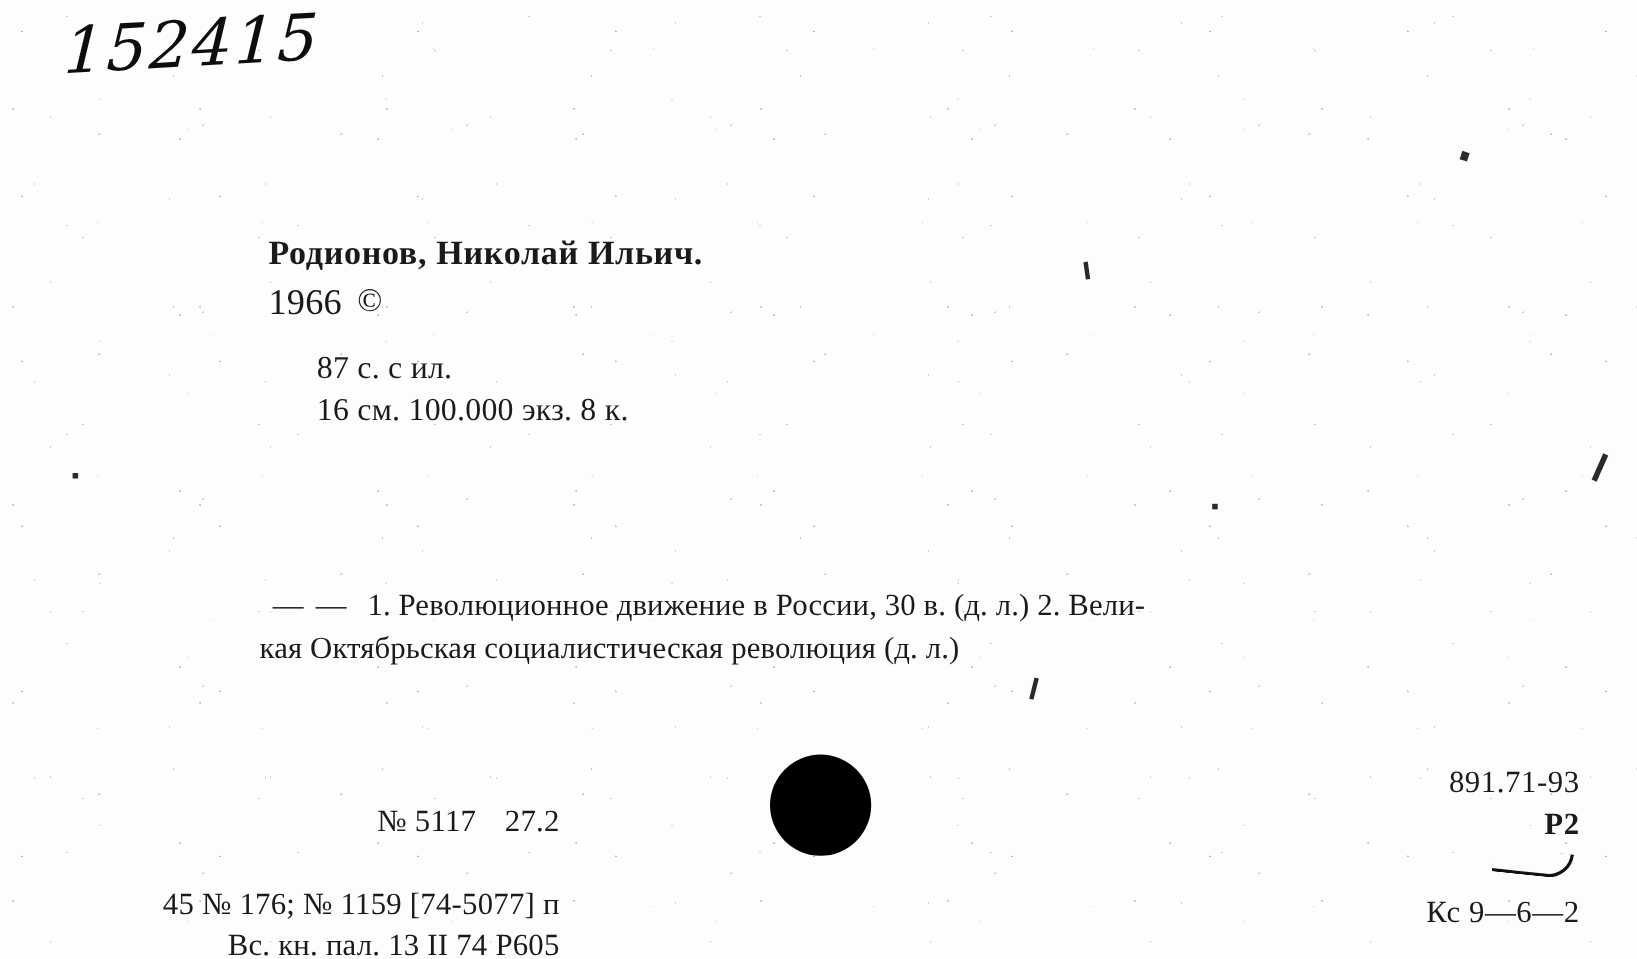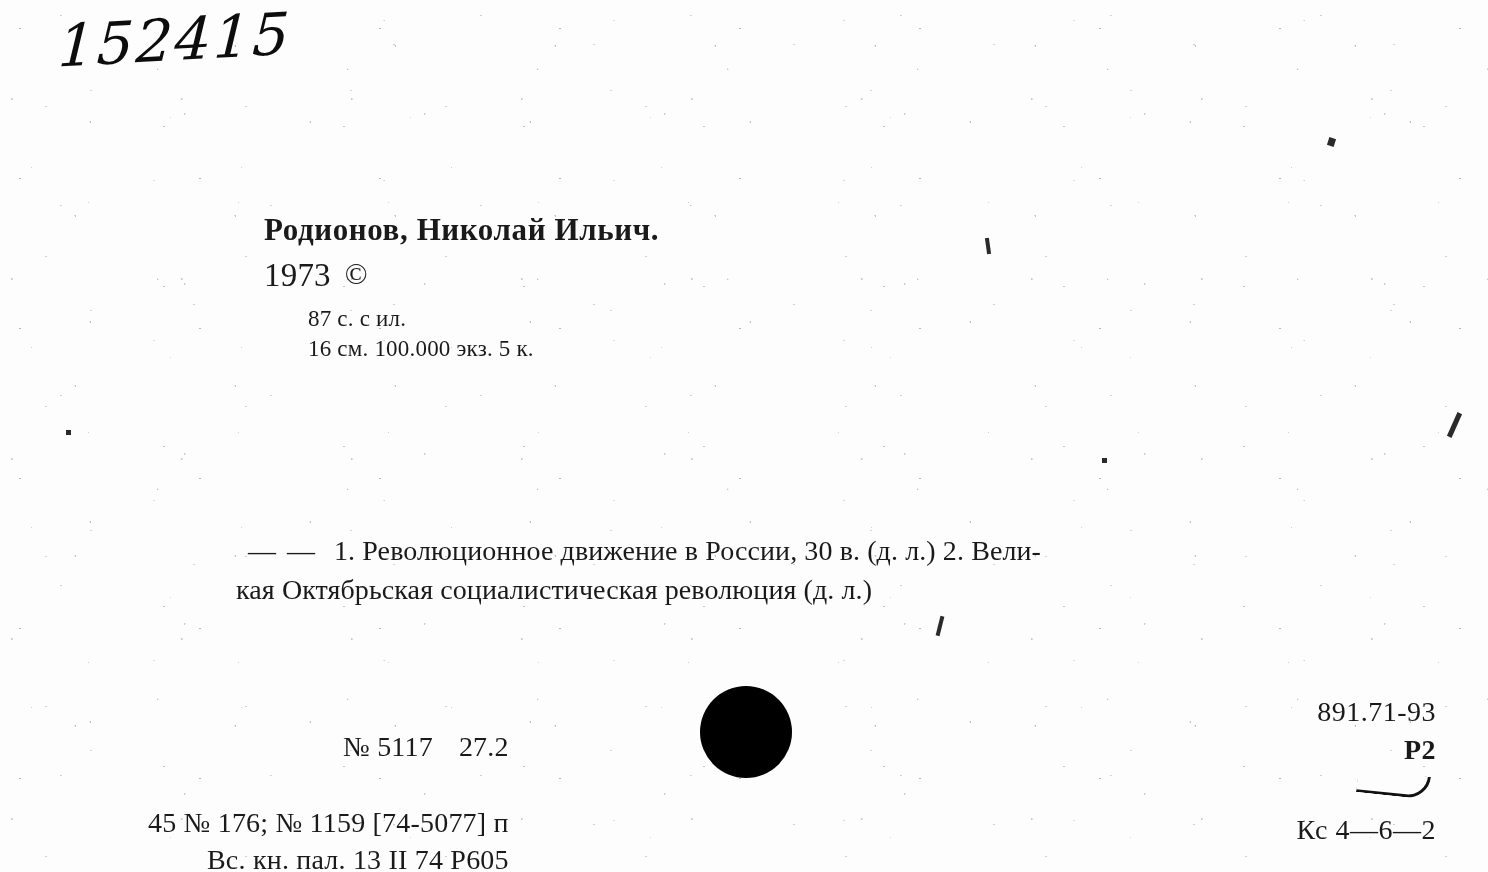--- a/index.html
+++ b/index.html
@@ -62,7 +62,7 @@
   
   #bib {
     position: absolute;
-    left: 264px;
+    left: 244px;
     top: 212px;
     width: 1190px;
   }

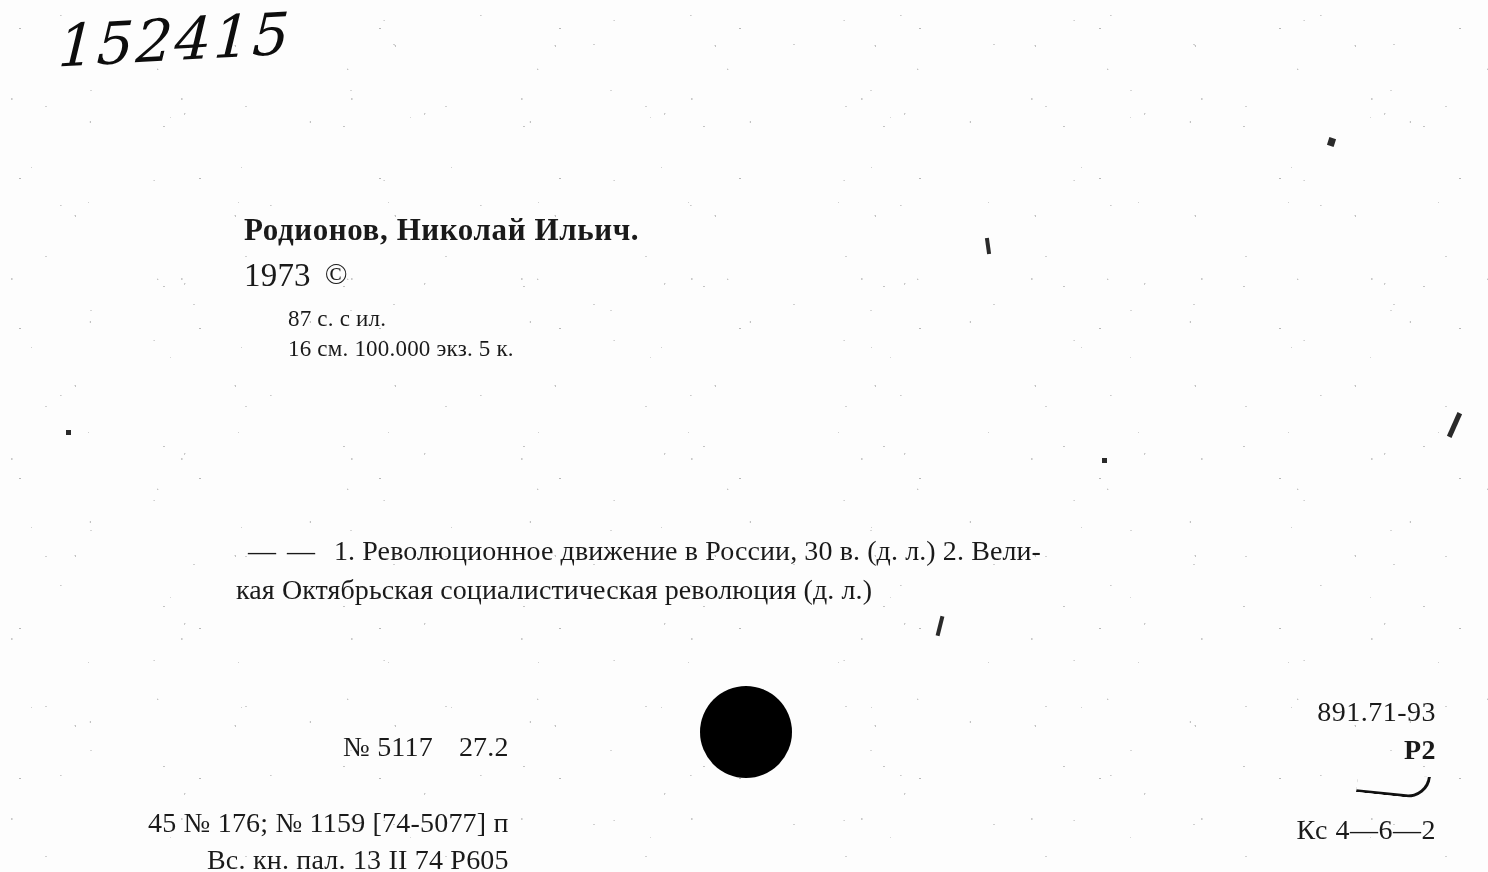--- a/index.html
+++ b/index.html
@@ -193,7 +193,7 @@
 
     <div class="title-block">
       <div>
-        <span>1973</span><span class="copyright-mark">©</span>
+        <span>1966</span><span class="copyright-mark">©</span>
       </div>
     </div>
 

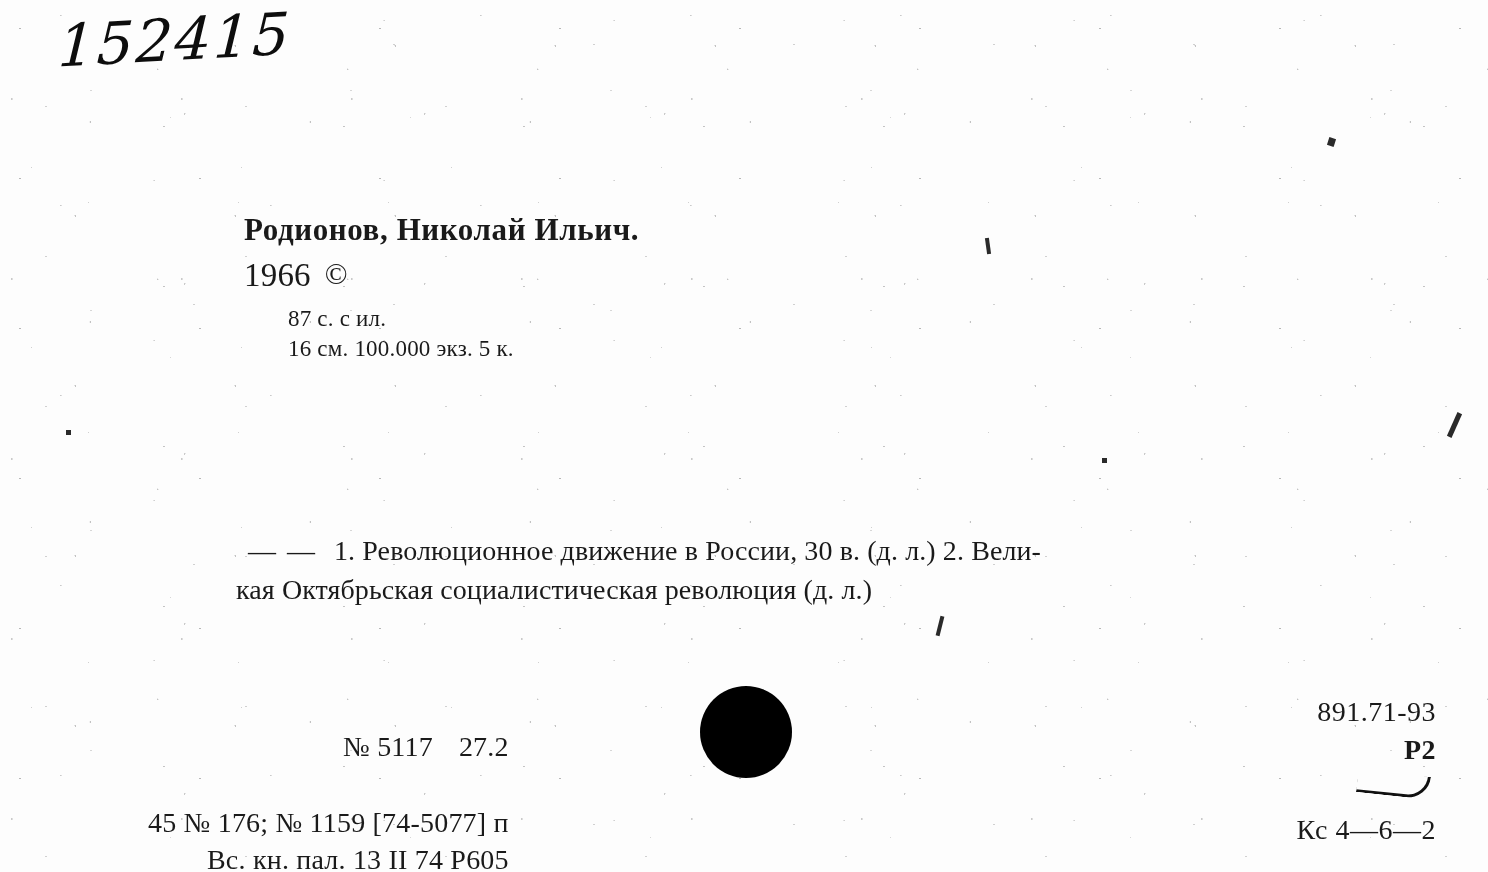--- a/index.html
+++ b/index.html
@@ -88,9 +88,9 @@
     margin-left: 14px;
   }
   .phys {
-    font-size: 23px;
+    font-size: 29px;
     line-height: 1.34;
-    margin-top: 6px;
+    margin-top: 18px;
     padding-left: 44px;
     letter-spacing: .2px;
   }

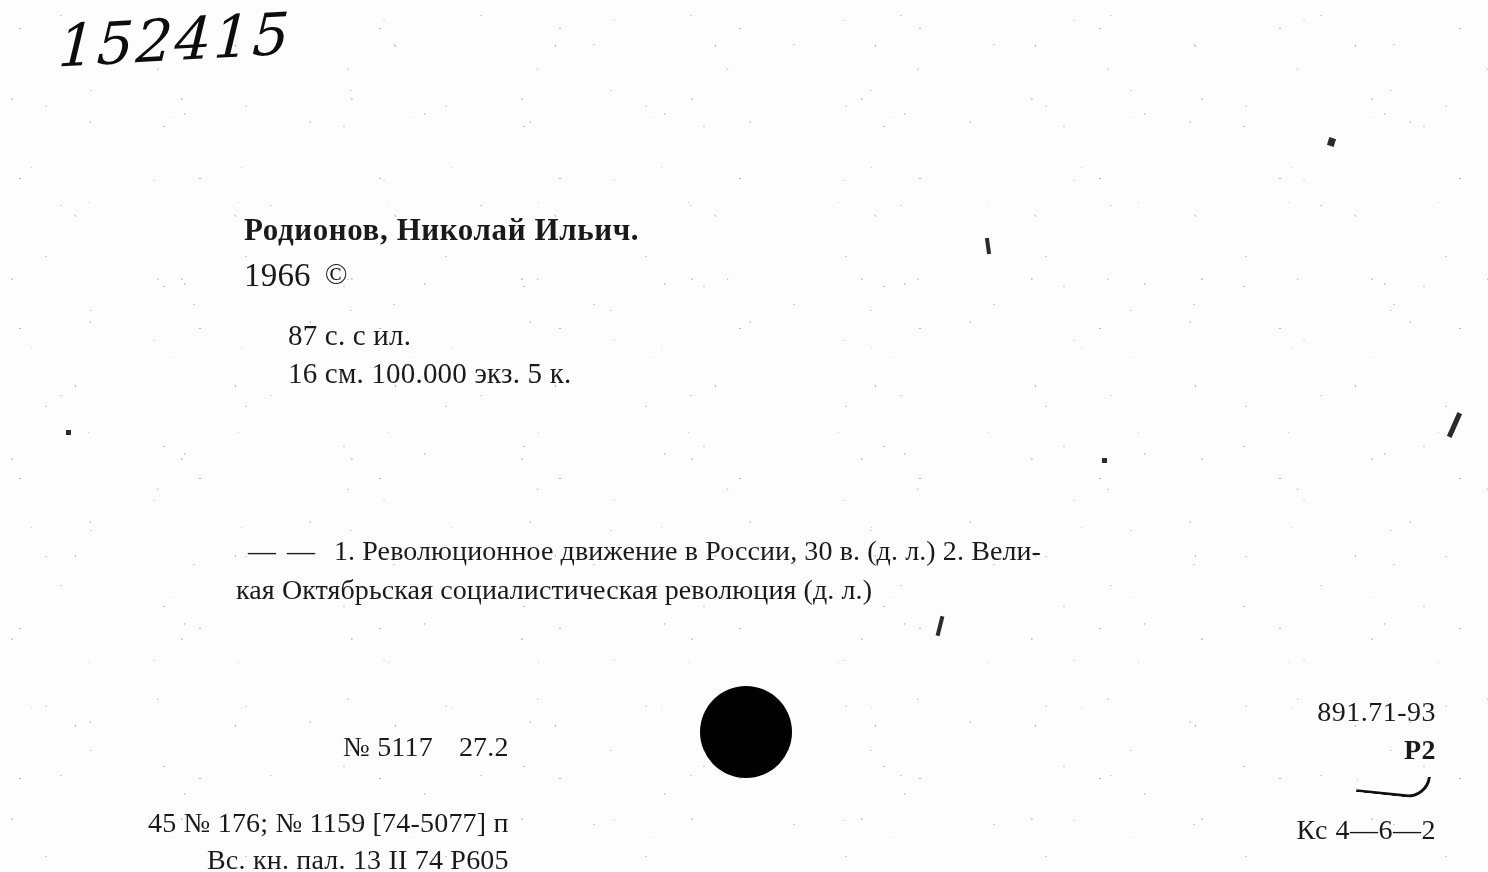--- a/index.html
+++ b/index.html
@@ -199,7 +199,7 @@
 
     <div class="phys">
       <div>87 с. с ил.</div>
-      <div>16 см. 100.000 экз. 5 к.</div>
+      <div>16 см. 100.000 экз. 8 к.</div>
     </div>
   </div>
 

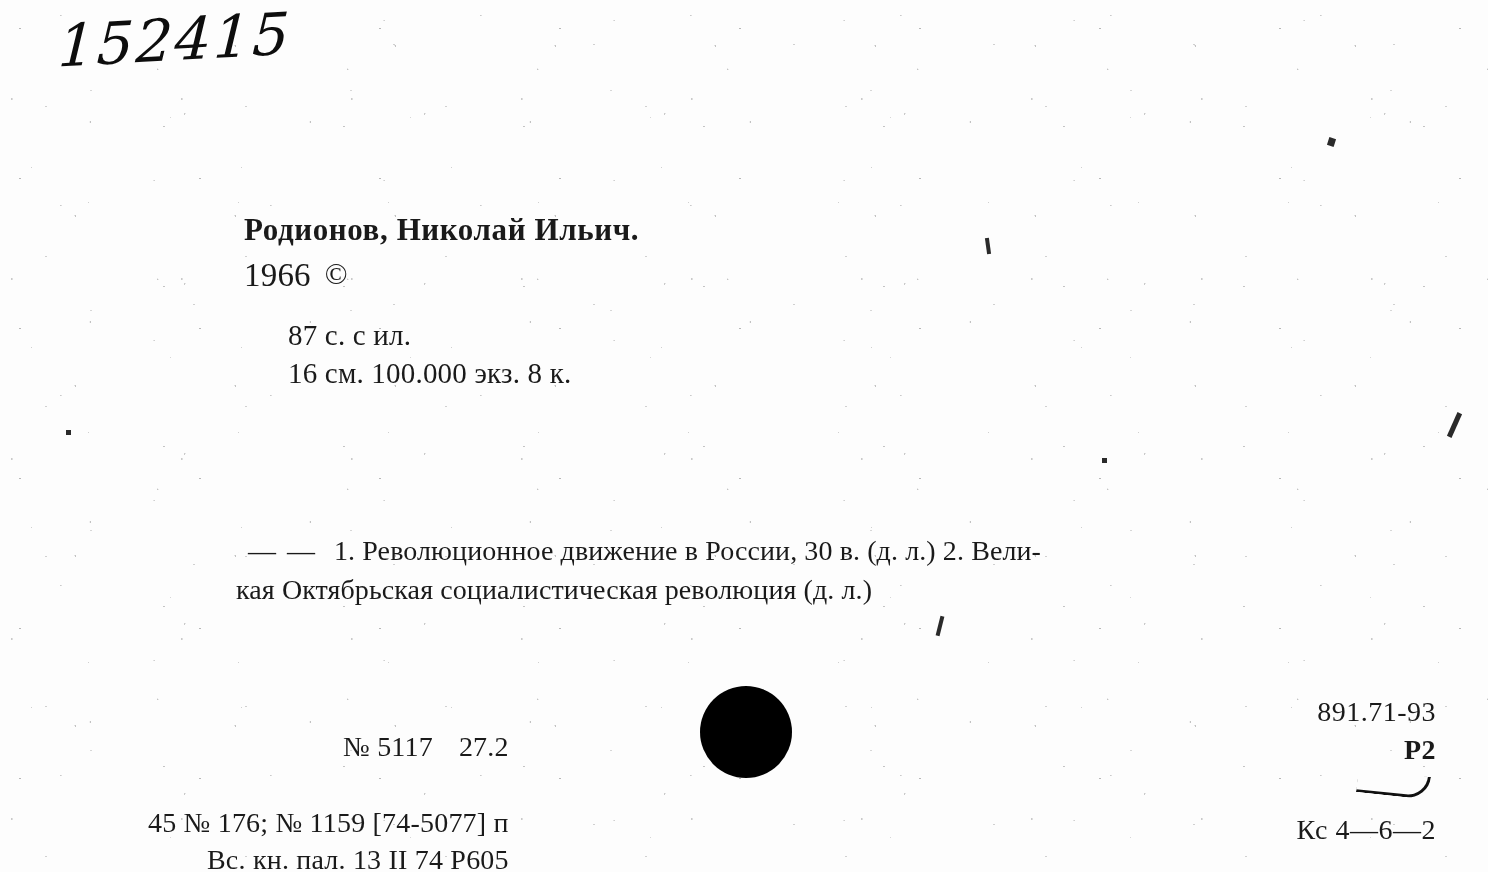--- a/index.html
+++ b/index.html
@@ -224,7 +224,7 @@
     <div class="cls">891.71-93</div>
     <div class="p2">Р2</div>
     <span class="tick"></span>
-    <div class="kc">Кс 4—6—2</div>
+    <div class="kc">Кс 9—6—2</div>
   </div>
 
 </div>

